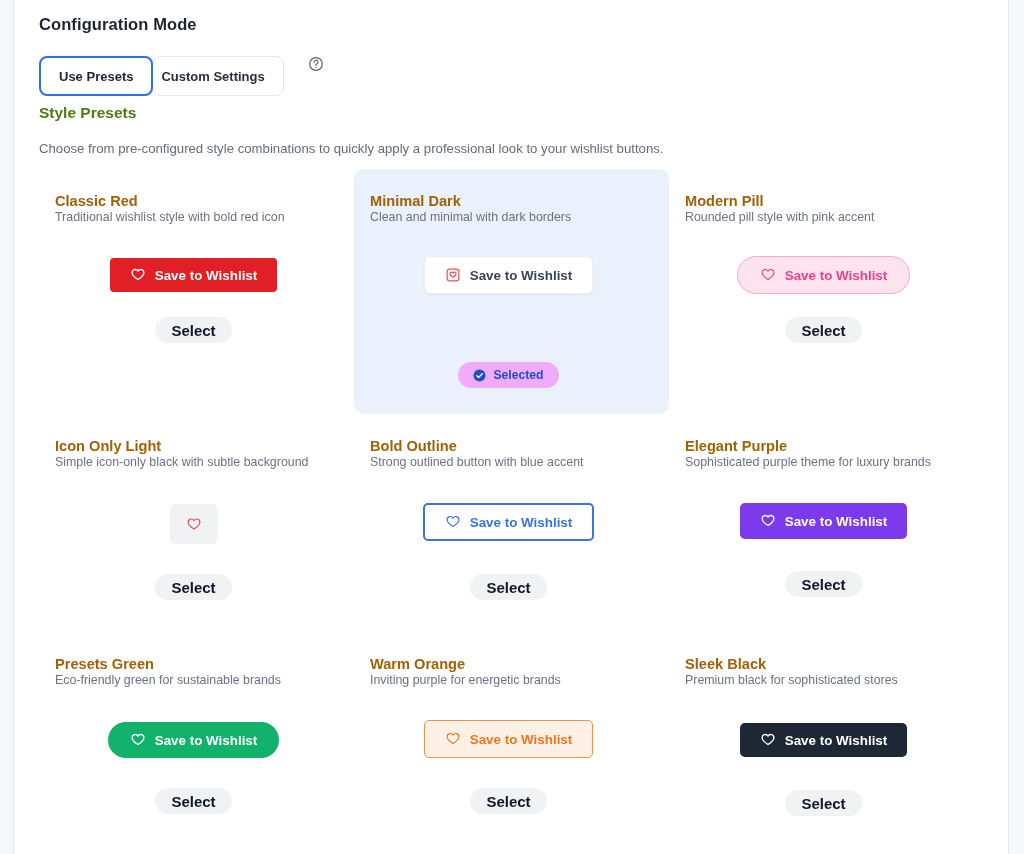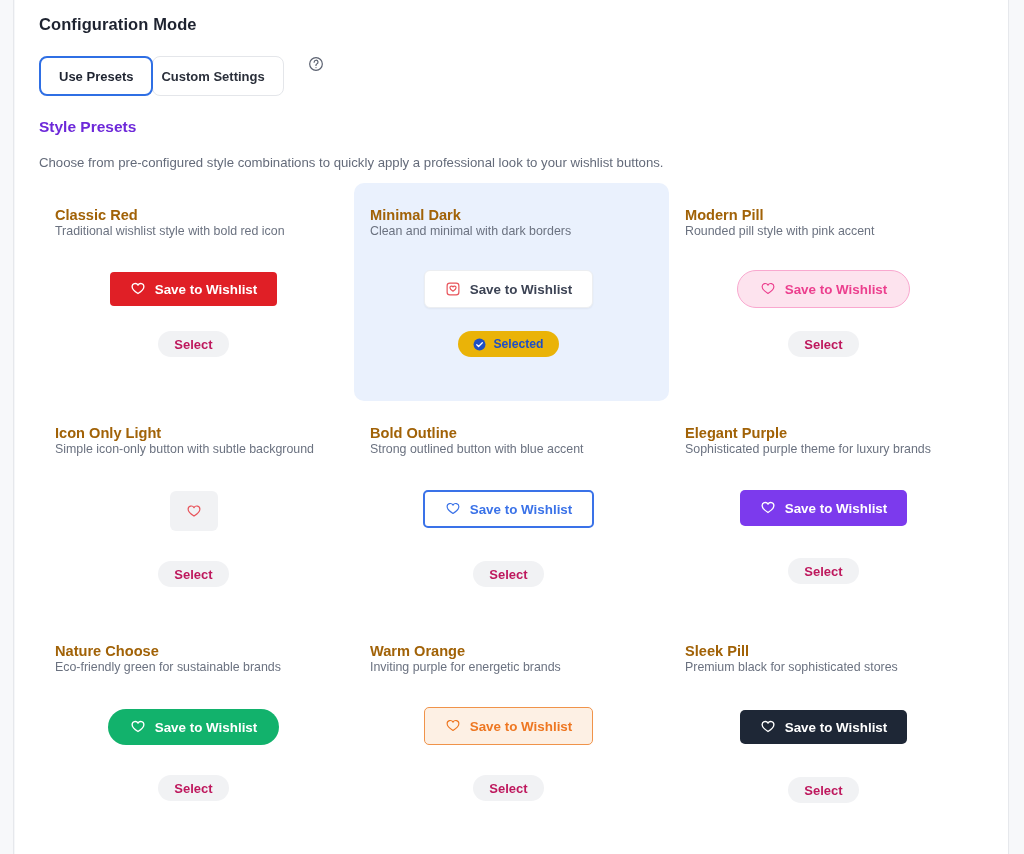--- a/index.html
+++ b/index.html
@@ -117,8 +117,8 @@
   .subsection-title {
     font-size: 15.5px;
     font-weight: 700;
-    color: #6d28d9;
-    margin-top: 22px;
+    color: #4d7c0f;
+    margin-top: 8px;
   }
 
   .subsection-desc {

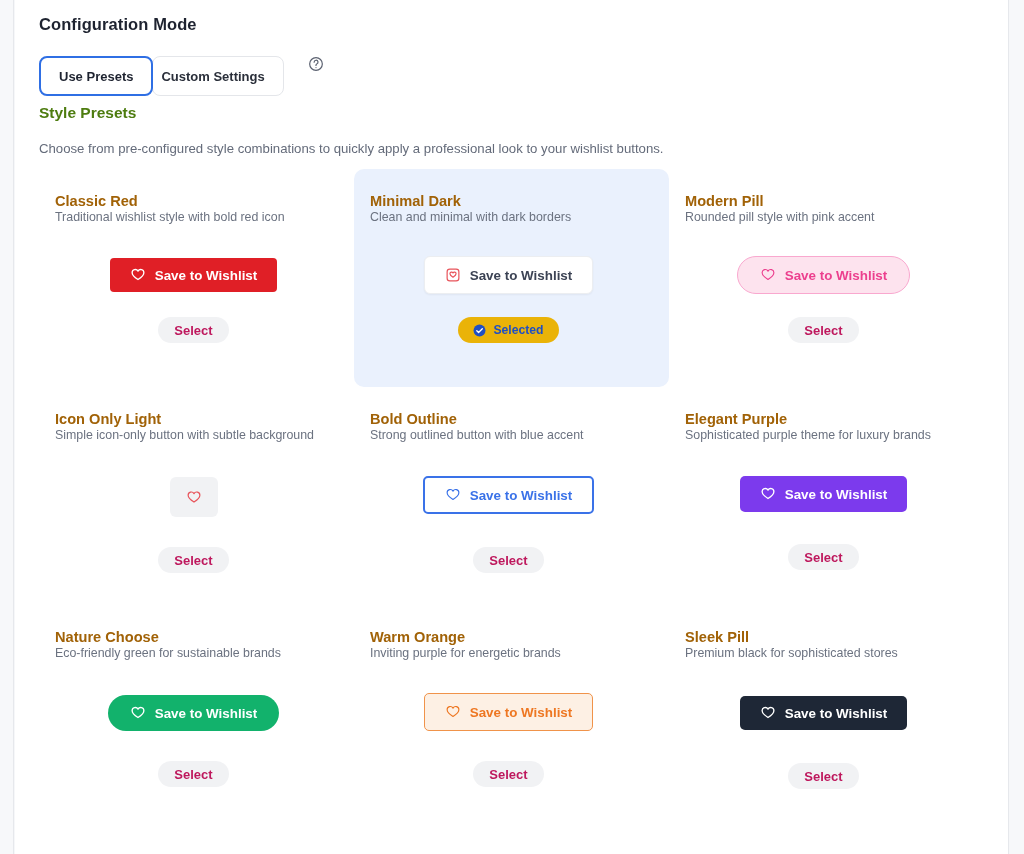--- a/index.html
+++ b/index.html
@@ -282,8 +282,8 @@
     border-radius: 999px;
     background: #f1f2f4;
     border: none;
-    color: #be185d;
-    font-size: 13px;
+    color: #0f172a;
+    font-size: 15px;
     font-weight: 700;
     cursor: pointer;
   }

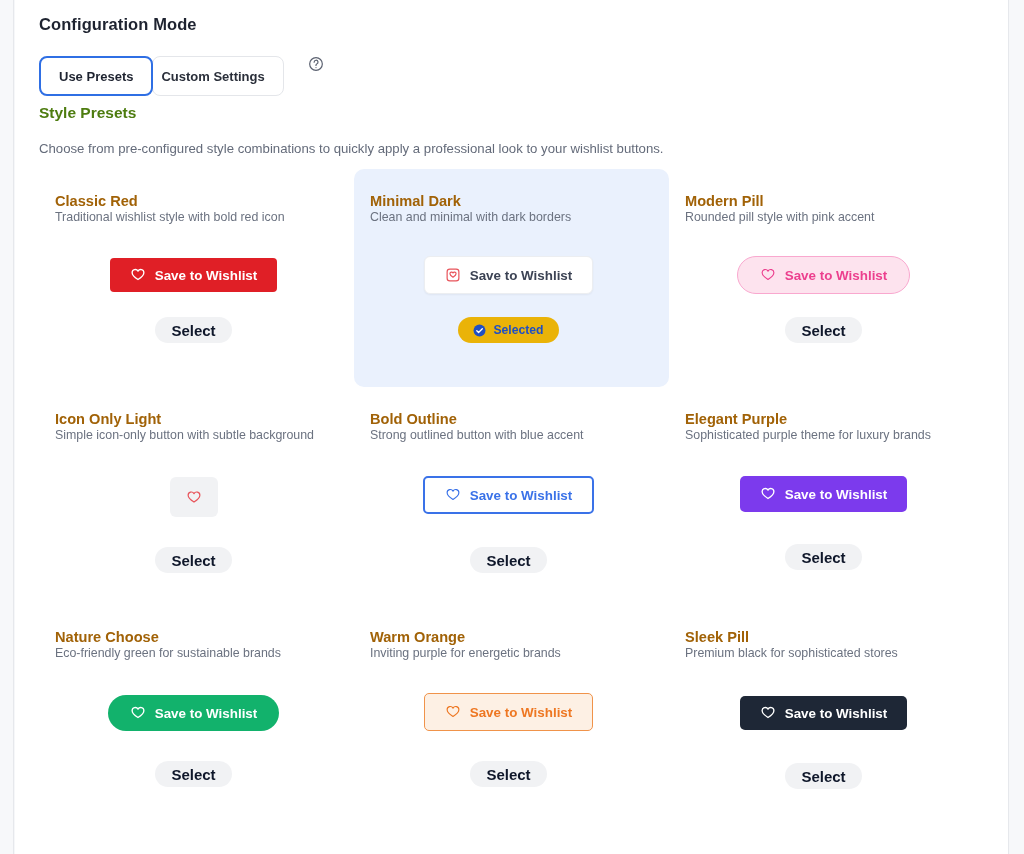--- a/index.html
+++ b/index.html
@@ -296,12 +296,13 @@
     height: 26px;
     padding: 0 15px;
     border-radius: 999px;
-    background: #eab308;
+    background: #f0abfc;
     border: none;
     color: #1f4fc4;
     font-size: 12.2px;
     font-weight: 700;
     cursor: pointer;
+    margin-top: 45px;
   }
   .selected-chip .chk { width: 13px; height: 13px; display:inline-flex; flex:0 0 auto;}
 </style>

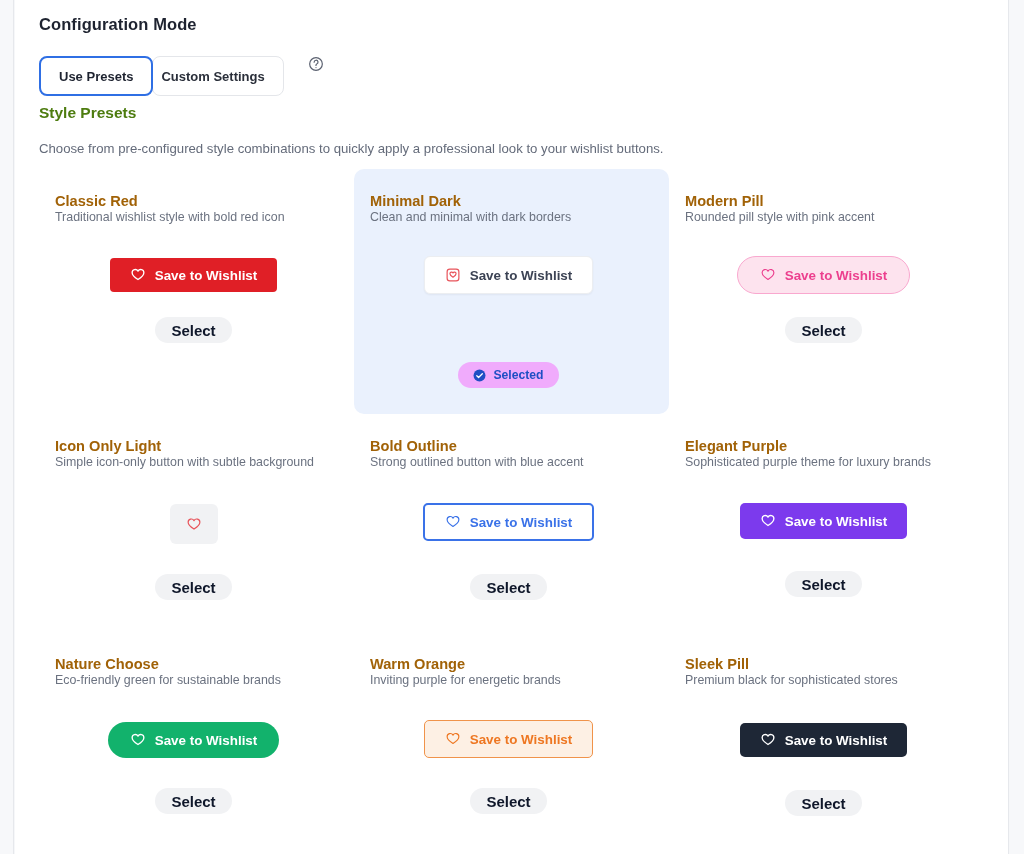--- a/index.html
+++ b/index.html
@@ -406,7 +406,7 @@
 
         <div class="preset-card">
           <div class="preset-name">Icon Only Light</div>
-          <div class="preset-desc">Simple icon-only button with subtle background</div>
+          <div class="preset-desc">Simple icon-only black with subtle background</div>
           <div class="preview-row" style="margin-top:32px;">
             <button class="wl-btn s-icononly">
               <span class="heart">

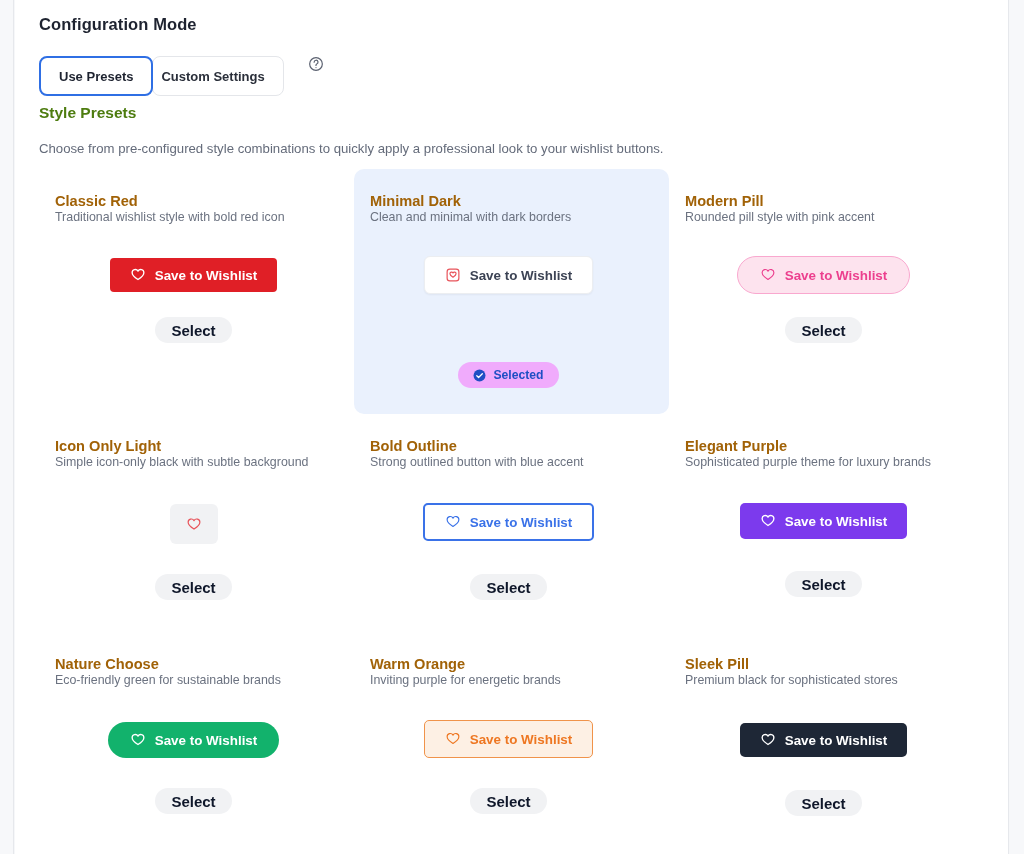--- a/index.html
+++ b/index.html
@@ -459,7 +459,7 @@
         </div>
 
         <div class="preset-card">
-          <div class="preset-name">Nature Choose</div>
+          <div class="preset-name">Presets Green</div>
           <div class="preset-desc">Eco-friendly green for sustainable brands</div>
           <div class="preview-row" style="margin-top:30px;">
             <button class="wl-btn s-green">

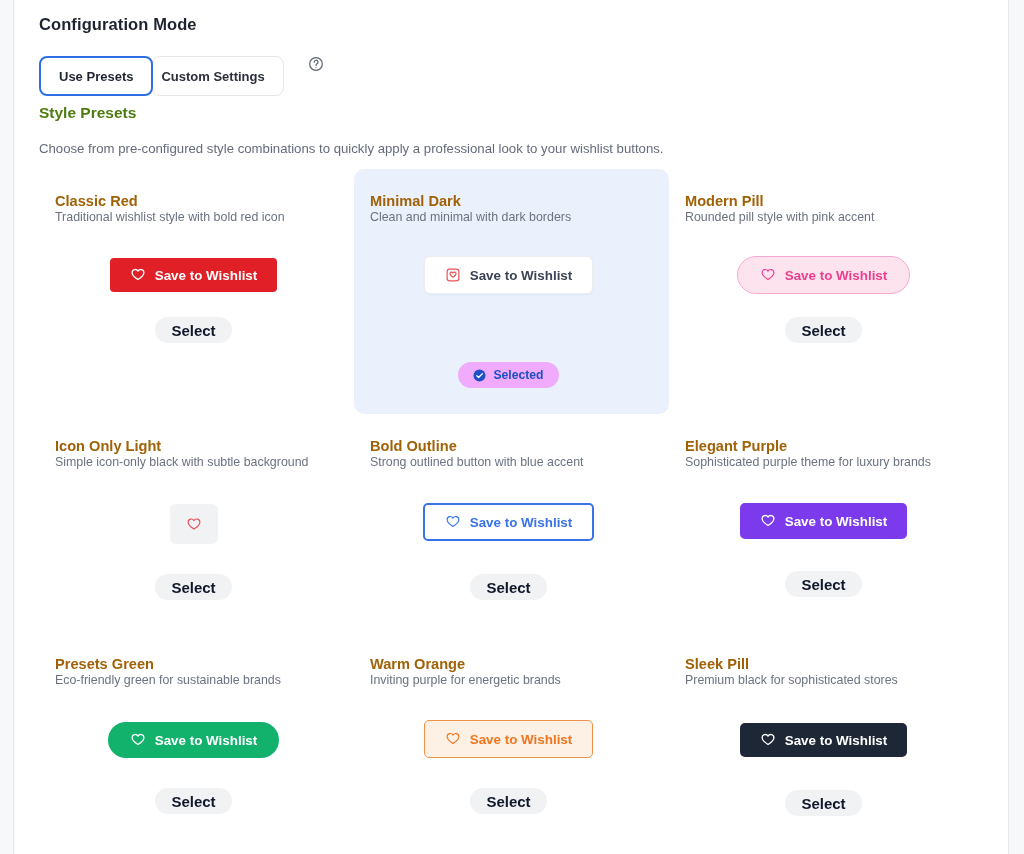--- a/index.html
+++ b/index.html
@@ -495,7 +495,7 @@
         </div>
 
         <div class="preset-card">
-          <div class="preset-name">Sleek Pill</div>
+          <div class="preset-name">Sleek Black</div>
           <div class="preset-desc">Premium black for sophisticated stores</div>
           <div class="preview-row" style="margin-top:30px;">
             <button class="wl-btn s-black">

